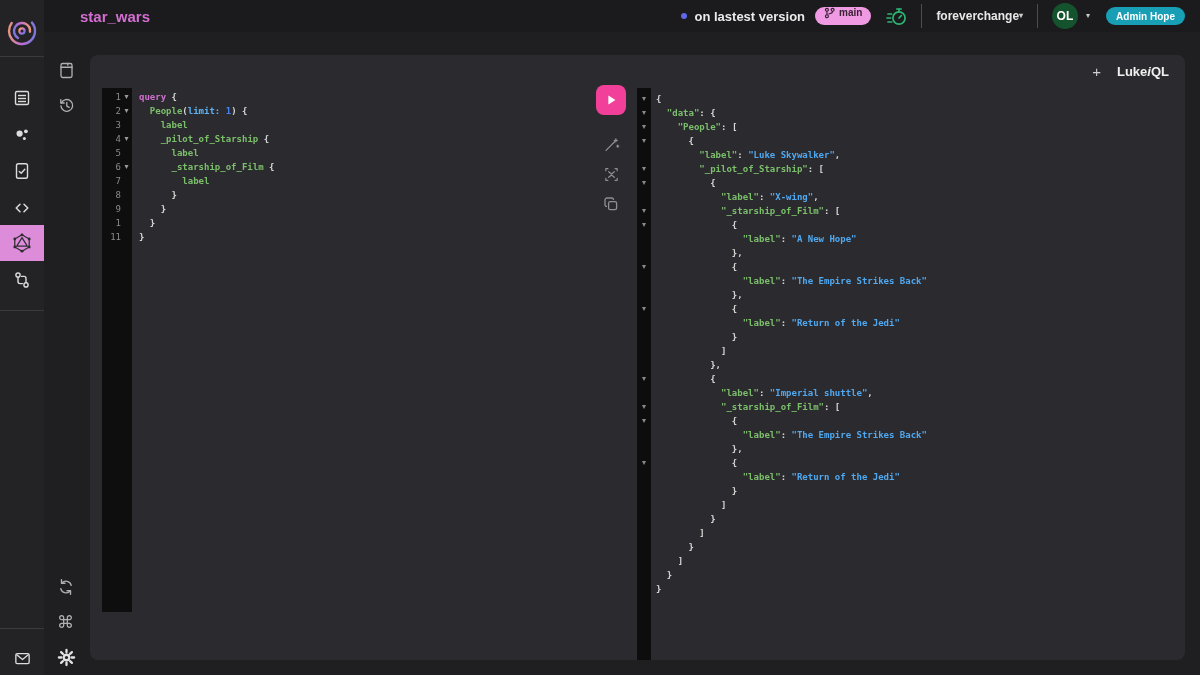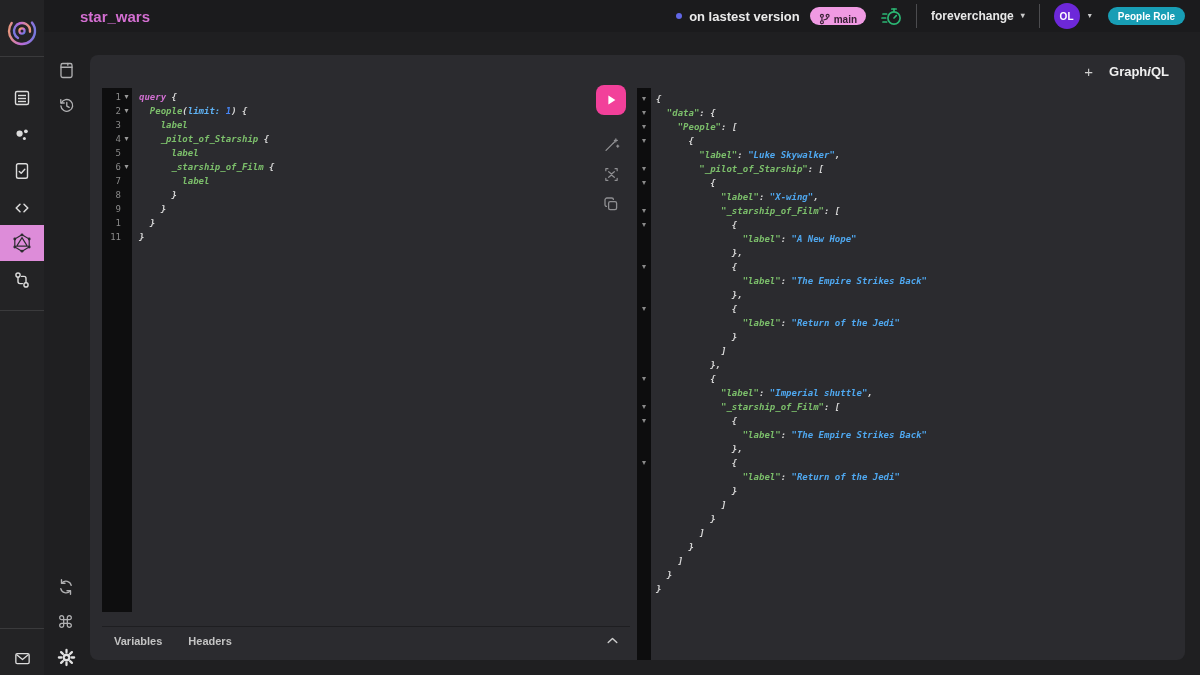--- a/index.html
+++ b/index.html
@@ -11,7 +11,7 @@
   .topbar-right { margin-left:auto; display:flex; align-items:center; }
   .status-dot { width:6px; height:6px; border-radius:50%; background:#6167e6; margin-right:7px; }
   .status-text { color:#ebebeb; font-size:13px; font-weight:600; }
-  .badge-main { display:flex; align-items:flex-end; gap:4px; background:#f09ae3; color:#3a2136; border-radius:9px; height:18px; padding:0 9px; font-size:10px; font-weight:bold; margin-left:10px; }
+  .badge-main { display:flex; align-items:flex-start; gap:4px; background:#f09ae3; color:#3a2136; border-radius:9px; height:18px; padding:0 9px; font-size:10px; font-weight:bold; margin-left:10px; }
   .timer { margin-left:14px; display:flex; align-items:center; }
   .vdivider { width:1px; height:24px; background:#4c4c4f; margin:0 14px; }
   .workspace { display:flex; align-items:center; gap:7px; color:#e8e8e8; font-size:12px; font-weight:600; cursor:pointer; }

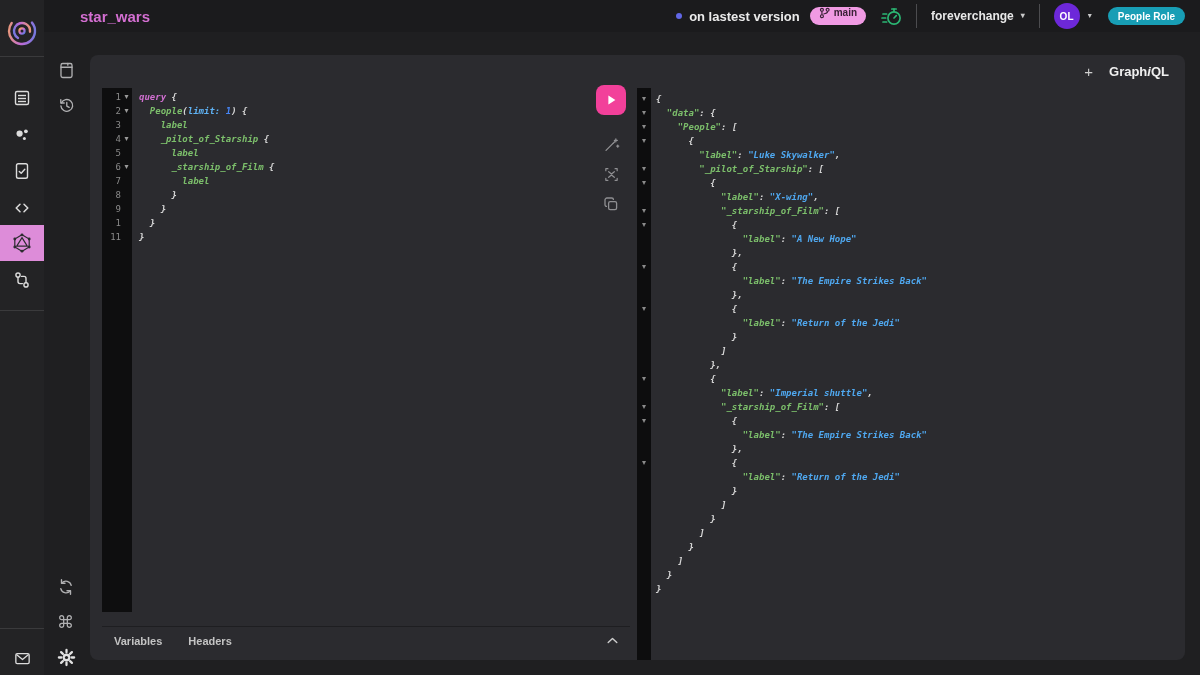--- a/index.html
+++ b/index.html
@@ -14,7 +14,7 @@
   .badge-main { display:flex; align-items:flex-start; gap:4px; background:#f09ae3; color:#3a2136; border-radius:9px; height:18px; padding:0 9px; font-size:10px; font-weight:bold; margin-left:10px; }
   .timer { margin-left:14px; display:flex; align-items:center; }
   .vdivider { width:1px; height:24px; background:#4c4c4f; margin:0 14px; }
-  .workspace { display:flex; align-items:center; gap:7px; color:#e8e8e8; font-size:12px; font-weight:600; cursor:pointer; }
+  .workspace { display:flex; align-items:center; color:#e8e8e8; font-size:12px; font-weight:600; cursor:pointer; }
   .caret { color:#c9c9c9; font-size:8px; line-height:1; }
   .avatar-wrap { display:flex; align-items:center; gap:8px; cursor:pointer; }
   .avatar { width:26px; height:26px; border-radius:50%; background:#6d28d9; color:#ffffff; font-size:10px; font-weight:bold; display:flex; align-items:center; justify-content:center; letter-spacing:.3px; }

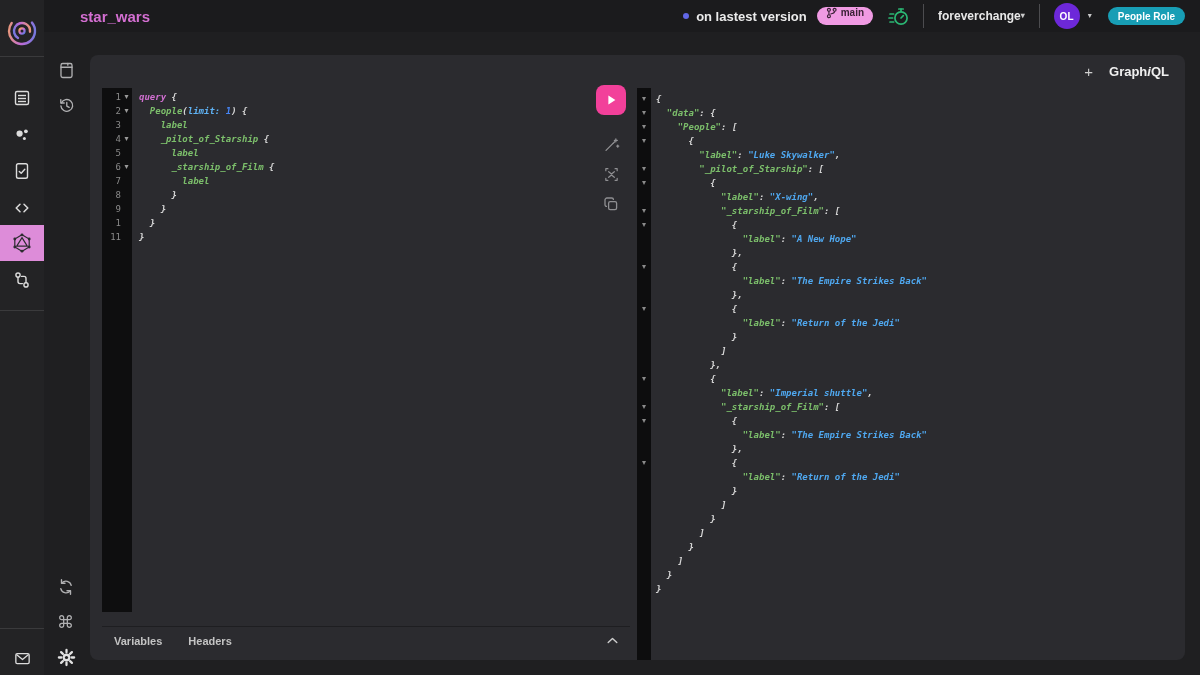--- a/index.html
+++ b/index.html
@@ -17,7 +17,7 @@
   .workspace { display:flex; align-items:center; color:#e8e8e8; font-size:12px; font-weight:600; cursor:pointer; }
   .caret { color:#c9c9c9; font-size:8px; line-height:1; }
   .avatar-wrap { display:flex; align-items:center; gap:8px; cursor:pointer; }
-  .avatar { width:26px; height:26px; border-radius:50%; background:#6d28d9; color:#ffffff; font-size:10px; font-weight:bold; display:flex; align-items:center; justify-content:center; letter-spacing:.3px; }
+  .avatar { width:26px; height:26px; border-radius:50%; background:#14532d; color:#ffffff; font-size:12px; font-weight:bold; display:flex; align-items:center; justify-content:center; letter-spacing:.3px; }
   .badge-role { background:#189eb5; color:#ffffff; border-radius:9px; height:18px; padding:0 10px; font-size:10px; font-weight:bold; display:flex; align-items:center; margin-left:16px; }
 
   

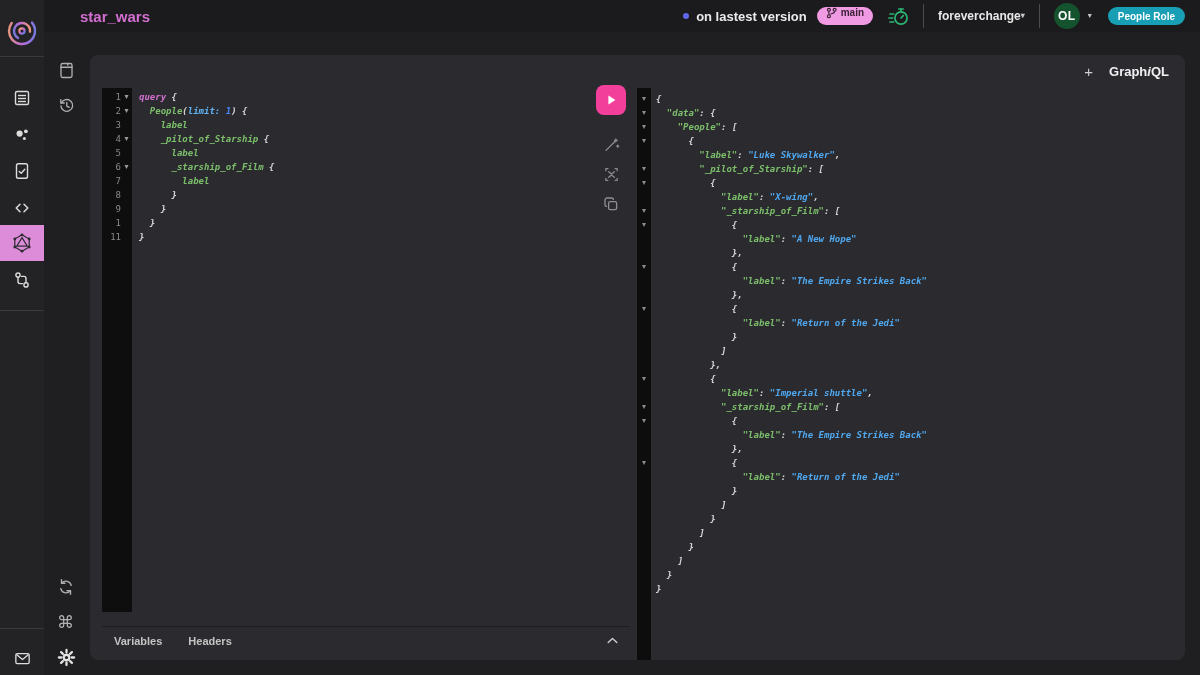--- a/index.html
+++ b/index.html
@@ -120,7 +120,7 @@
       <span class="avatar">OL</span>
       <span class="caret">▾</span>
     </span>
-    <span class="badge-role">People Role</span>
+    <span class="badge-role">Admin Hope</span>
   </div>
 </div>
 

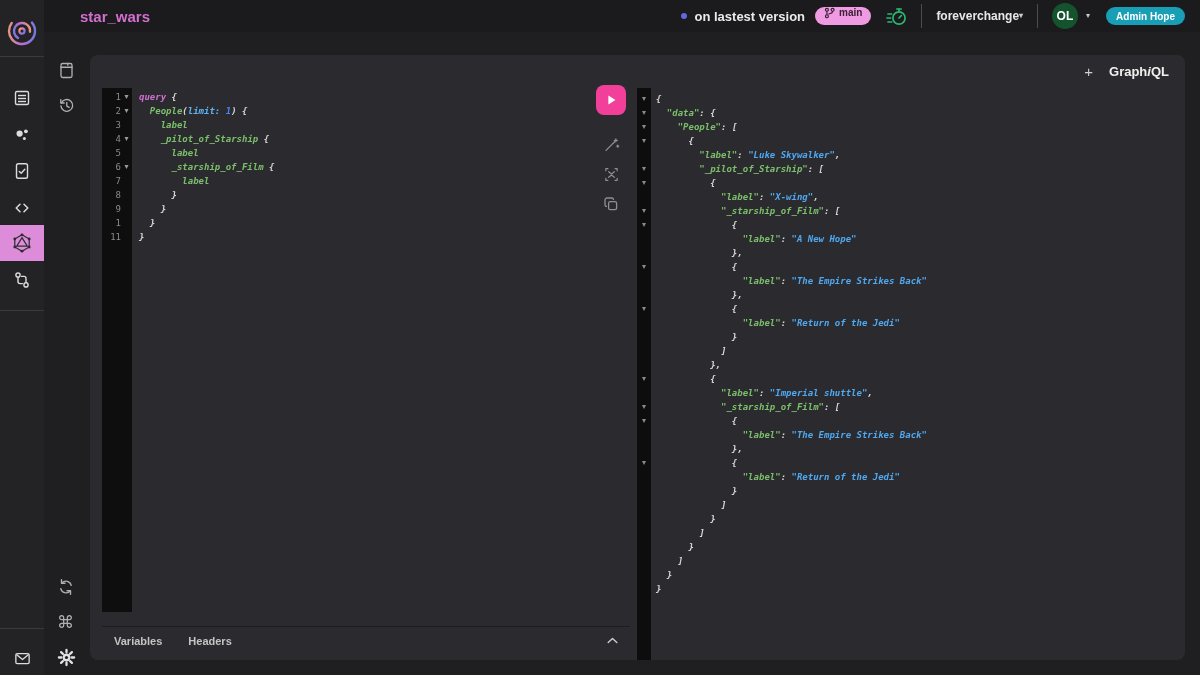--- a/index.html
+++ b/index.html
@@ -268,7 +268,7 @@
 
     <div class="panel-header">
       <span class="add-tab">+</span>
-      <span class="gql-logo"><span>Graph</span><span class="it">i</span><span>QL</span></span>
+      <span class="gql-logo"><span>Luke</span><span class="it">i</span><span>QL</span></span>
     </div>
 
     <div class="query-editor">

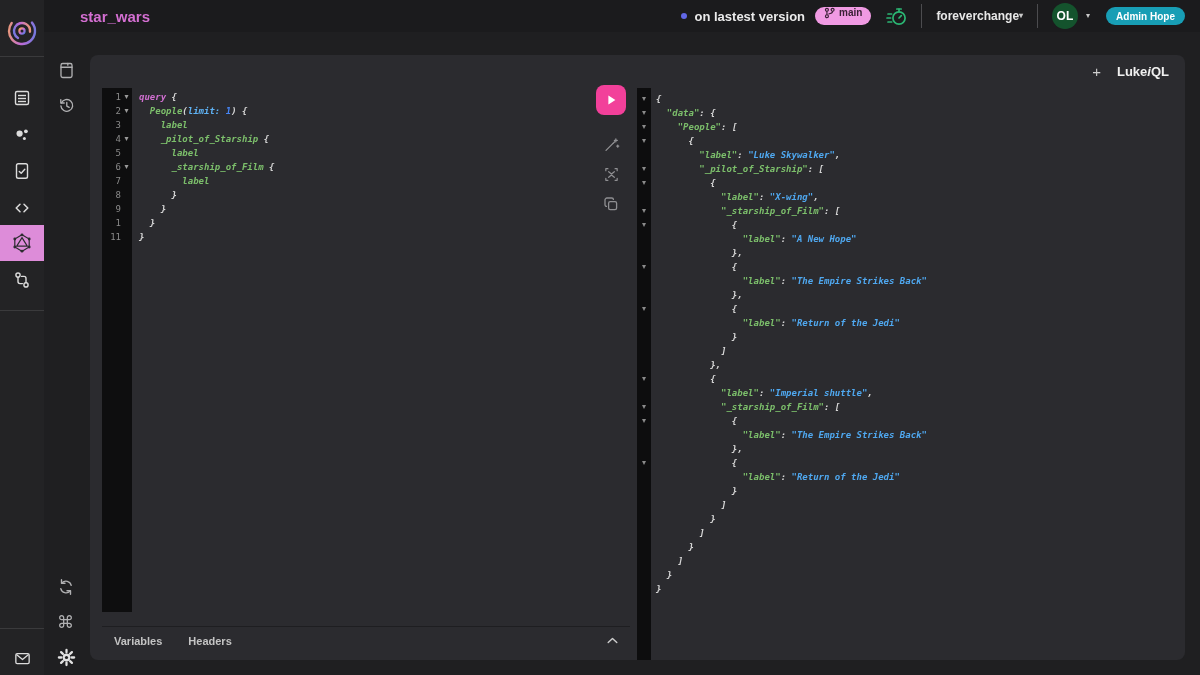--- a/index.html
+++ b/index.html
@@ -48,7 +48,7 @@
   .q-lines { position:absolute; left:0; top:2px; right:0; }
   .code-line { display:flex; height:14px; white-space:pre; }
   .mono, .ln-code, .ln-num { font-family:"DejaVu Sans Mono", monospace; }
-  .ln-code { font-size:9px; line-height:14px; font-weight:bold;font-style:italic; }
+  .ln-code { font-size:9px; line-height:14px; font-weight:bold; }
   .q-lines .ln-code { margin-left:7px; }
   .ln-num { width:19px; text-align:right; font-size:9px; line-height:14px; color:#8a8a8a; }
   .ln-fold { width:11px; text-align:center; font-size:8px; line-height:14px; color:#9a9a9a; cursor:pointer; }

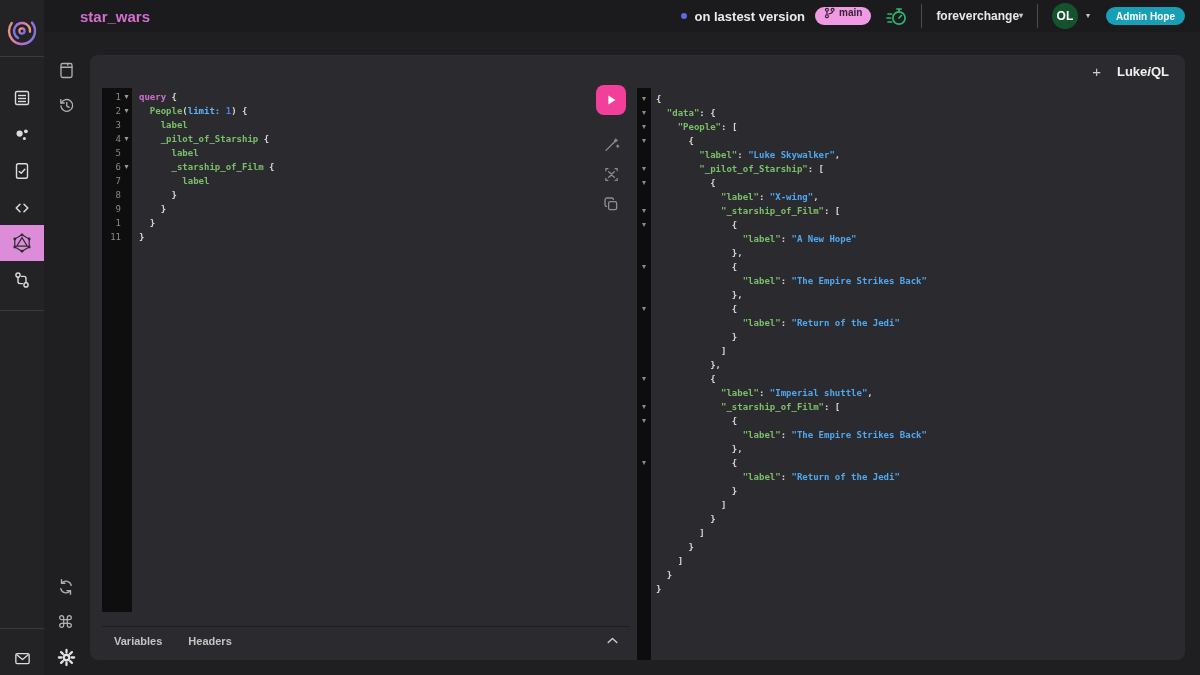--- a/index.html
+++ b/index.html
@@ -327,15 +327,6 @@
       </div>
     </div>
 
-    <div class="footer-bar">
-      <span class="footer-tab">Variables</span>
-      <span class="footer-tab">Headers</span>
-      <span class="collapse-btn">
-        <svg width="11" height="7" viewBox="0 0 11 7">
-          <polyline points="1.2,5.6 5.5,1.4 9.8,5.6" fill="none" stroke="currentColor" stroke-width="1.4" stroke-linecap="round" stroke-linejoin="round"></polyline>
-        </svg>
-      </span>
-    </div>
 
     <div class="resp-gutter">
       <div class="resp-gutter-marks">

